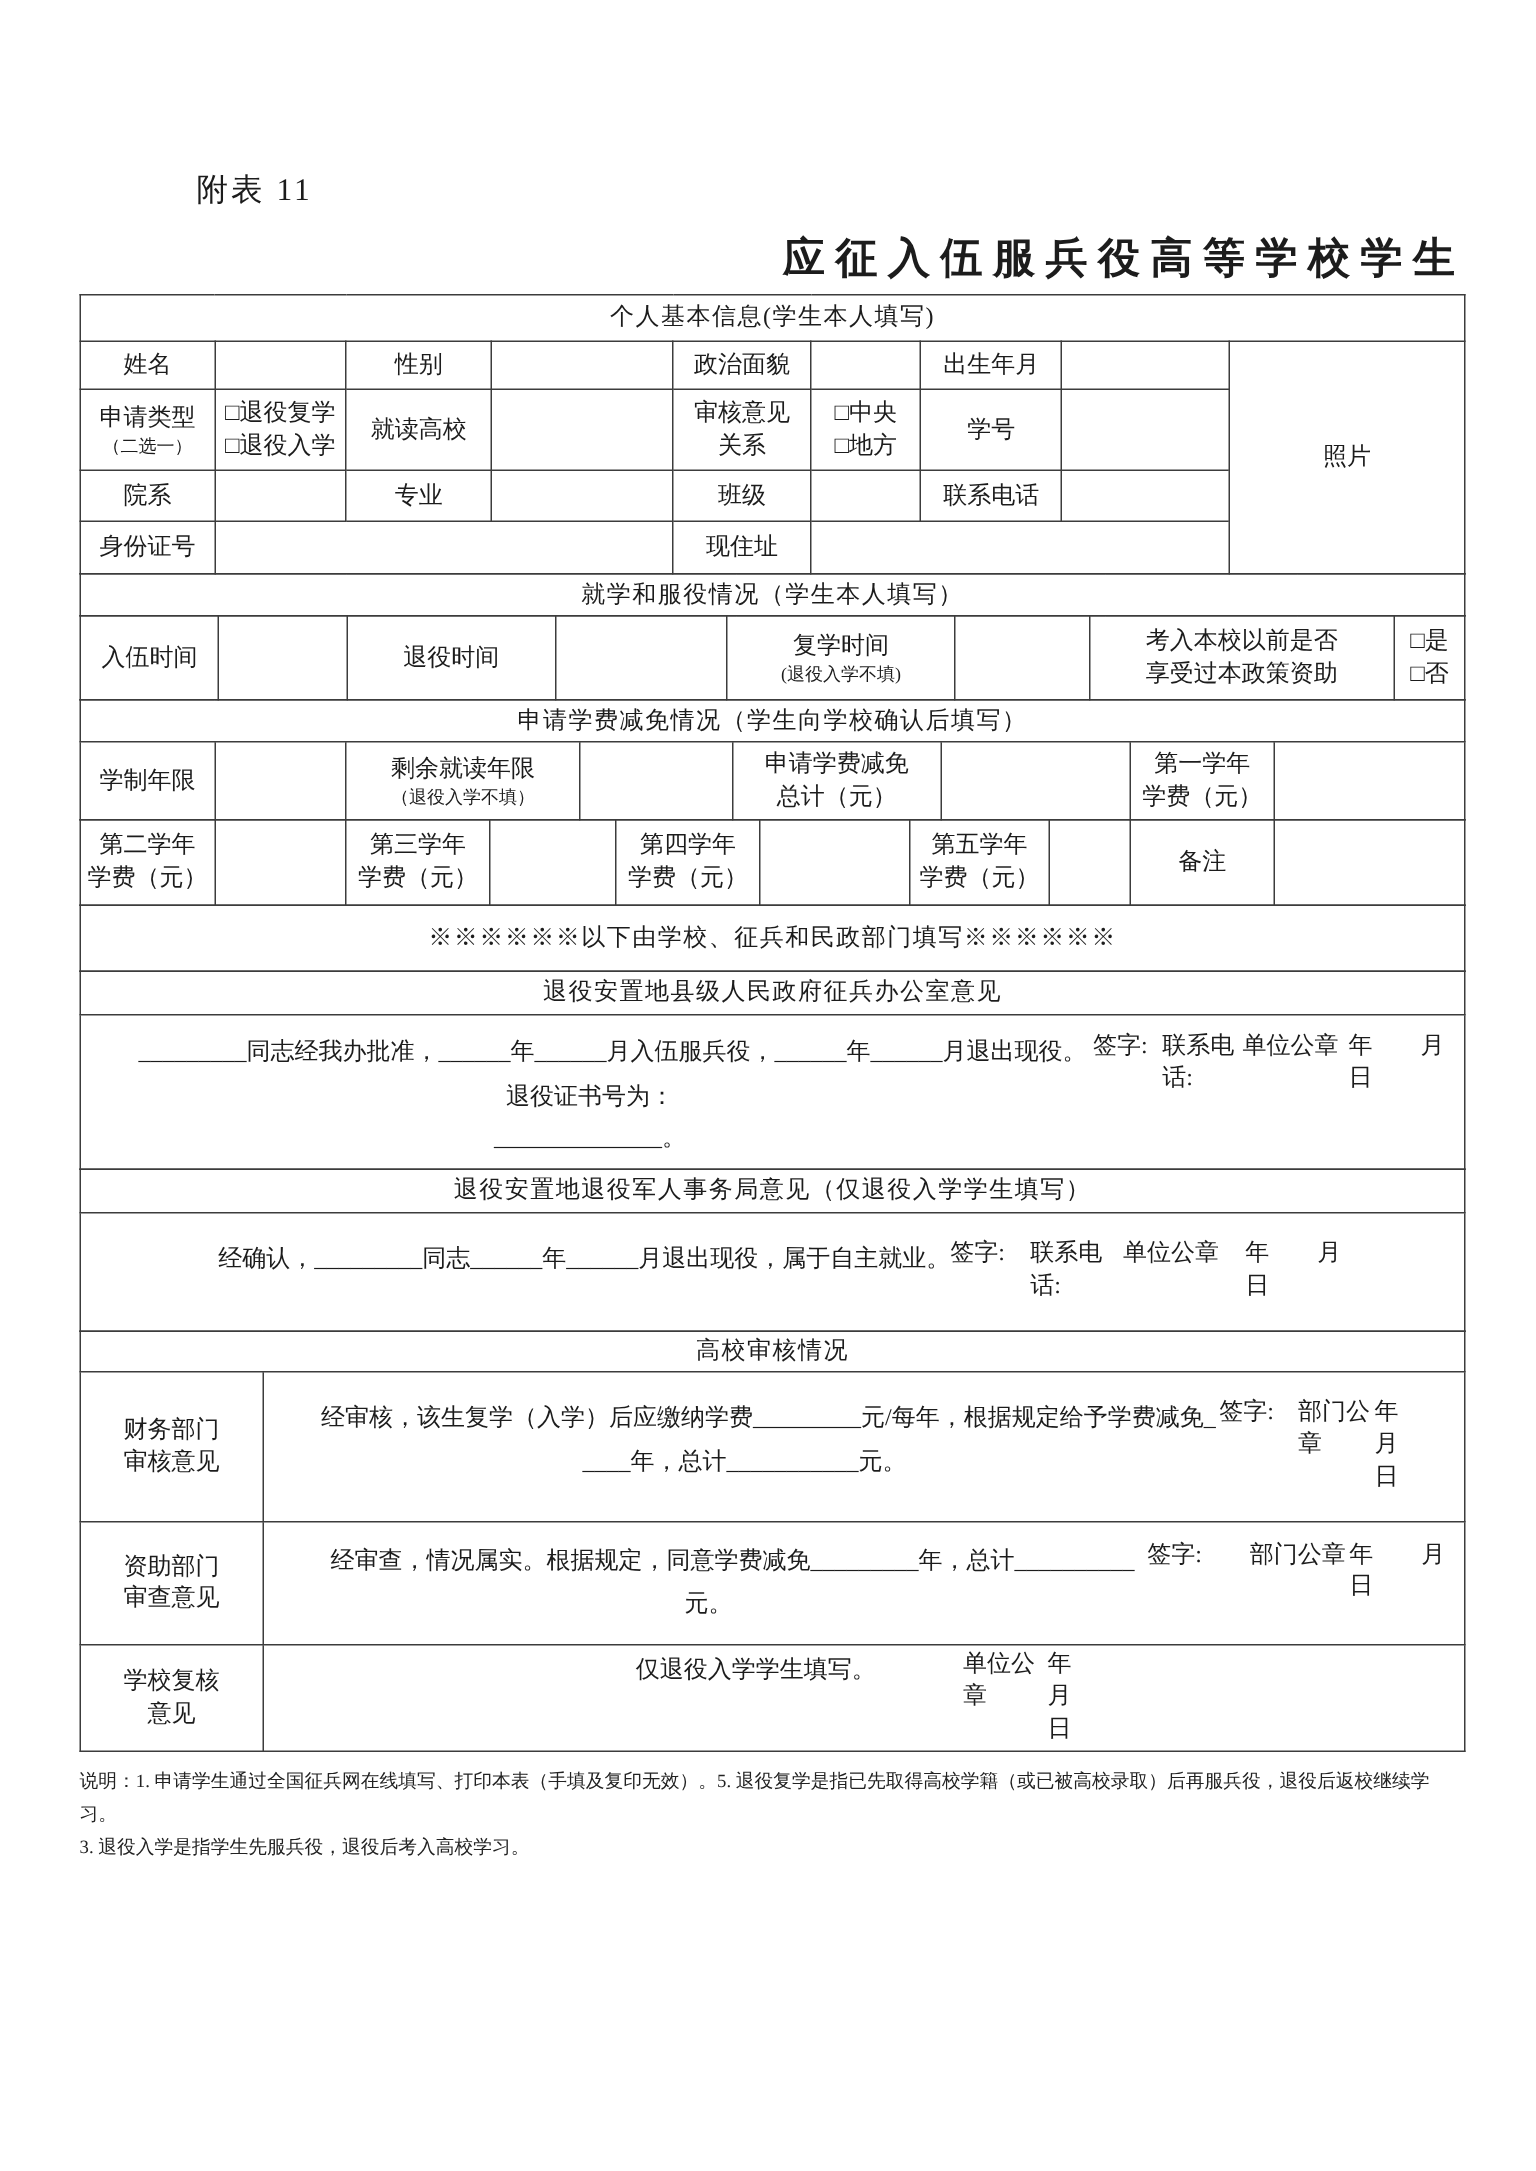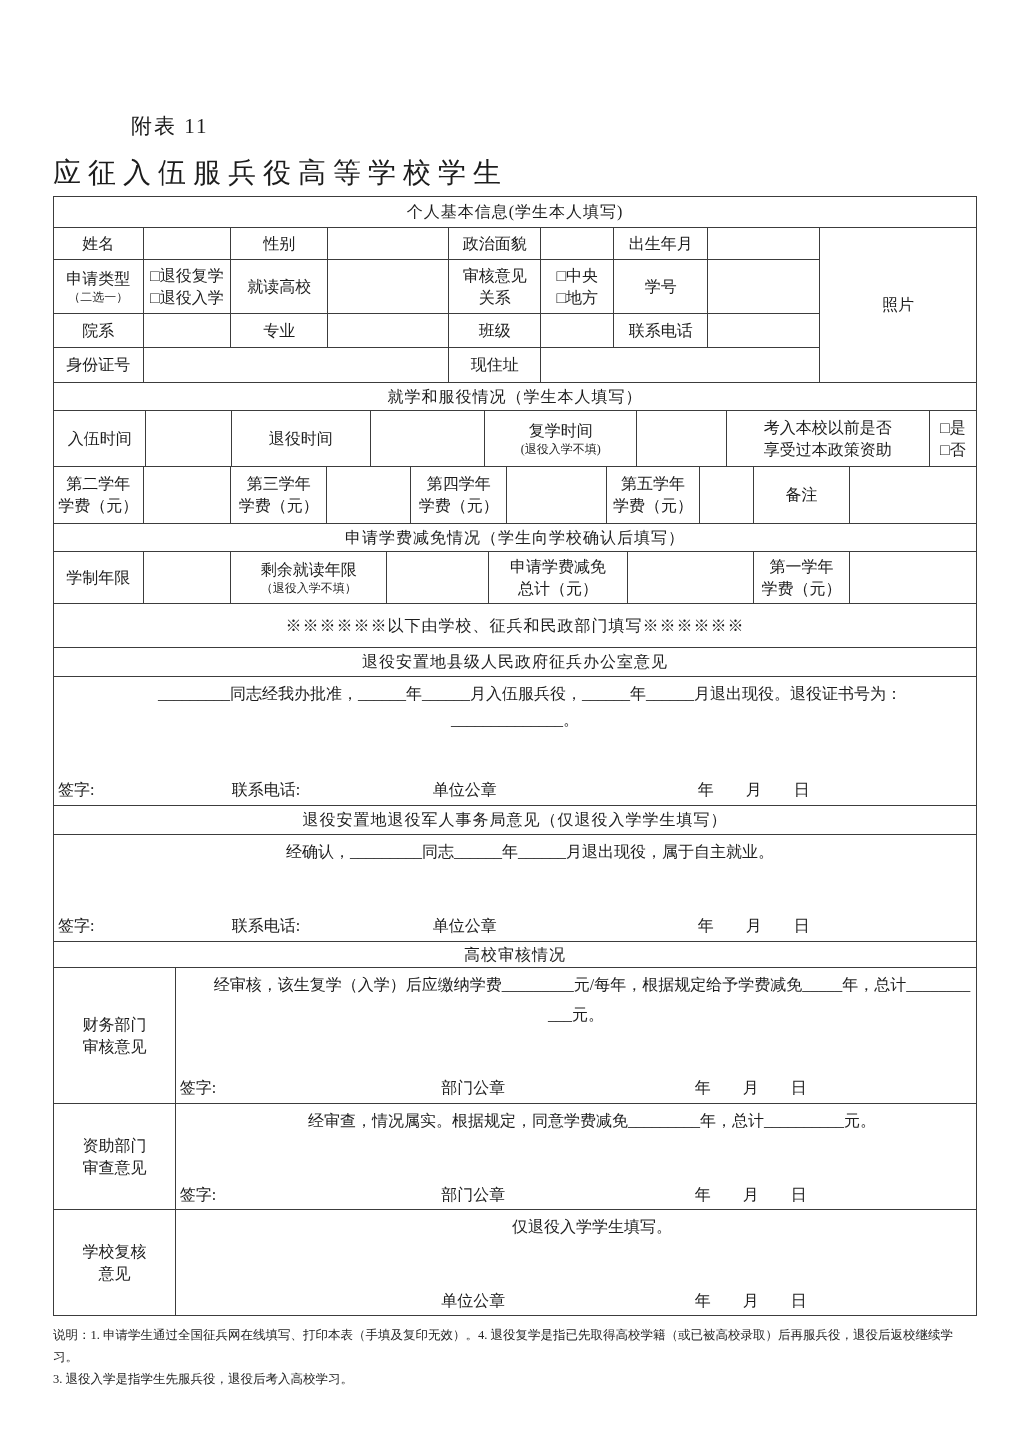--- a/index.html
+++ b/index.html
@@ -14,7 +14,7 @@
 
   .attachment { margin:112px 0 0 78px; font-size:21px; letter-spacing:2px; }
 
-  .form-title { text-align:left; margin-top:16px; font-weight:normal; }
+  .form-title { text-align:right; margin-top:16px; font-weight:bold; }
   .form-title .t1 { font-size:28px; letter-spacing:7px; line-height:34px; }
   .form-title .t2 { font-size:28px; letter-spacing:7px; line-height:36px; }
 

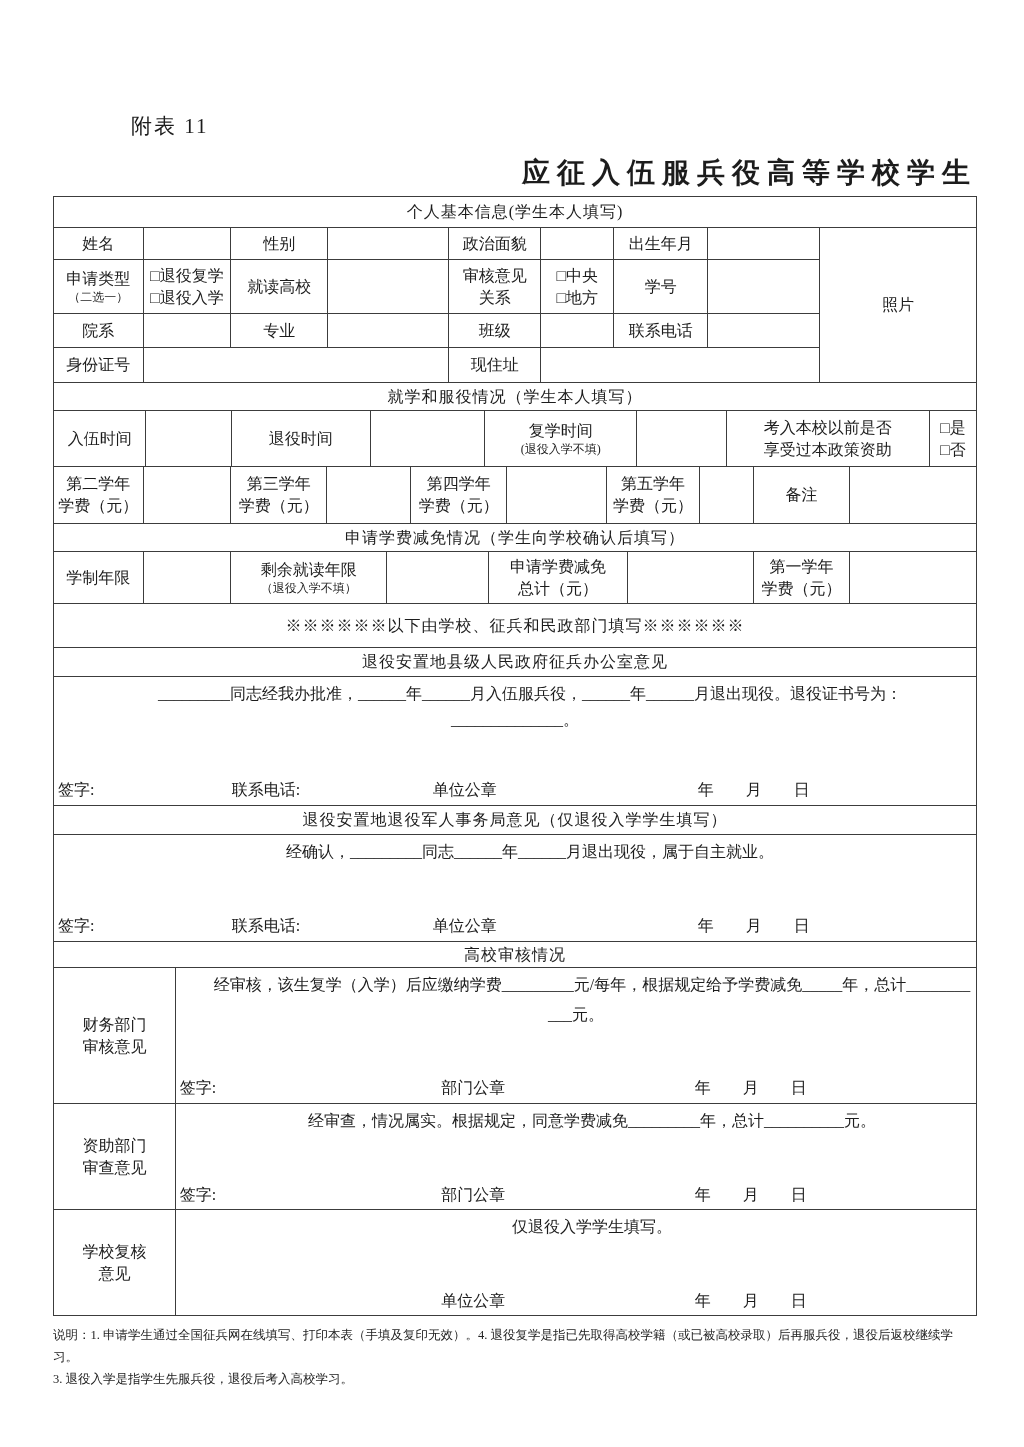--- a/index.html
+++ b/index.html
@@ -189,6 +189,42 @@
       <colgroup>
         <col style="width:9.7%">
           <col style="width:9.5%">
+          <col style="width:16.9%">
+        <col style="width:11.0%">
+          <col style="width:15.1%">
+          <col style="width:13.6%">
+        <col style="width:10.5%">
+          <col style="width:13.7%">
+      </colgroup>
+      <tbody>
+          <tr style="height:28px">
+        <td colspan="8" class="sec-hd">申请学费减免情况（学生向学校确认后填写）</td>
+      </tr>
+      <tr style="height:52px">
+        <td>学制年限</td>
+        <td></td>
+        <td>
+          <span>剩余就读年限</span>
+          <span class="sub-note">（退役入学不填）</span>
+        </td>
+        <td></td>
+        <td>
+          <div>申请学费减免</div>
+          <div>总计（元）</div>
+        </td>
+        <td></td>
+        <td>
+          <div>第一学年</div>
+          <div>学费（元）</div>
+        </td>
+        <td></td>
+      </tr>
+    </tbody>
+      </table>
+    <table class="tbl">
+      <colgroup>
+        <col style="width:9.7%">
+          <col style="width:9.5%">
           <col style="width:10.4%">
         <col style="width:9.1%">
           <col style="width:10.4%">
@@ -225,42 +261,6 @@
       </tr>
     </tbody>
       </table>
-    <table class="tbl">
-      <colgroup>
-        <col style="width:9.7%">
-          <col style="width:9.5%">
-          <col style="width:16.9%">
-        <col style="width:11.0%">
-          <col style="width:15.1%">
-          <col style="width:13.6%">
-        <col style="width:10.5%">
-          <col style="width:13.7%">
-      </colgroup>
-      <tbody>
-          <tr style="height:28px">
-        <td colspan="8" class="sec-hd">申请学费减免情况（学生向学校确认后填写）</td>
-      </tr>
-      <tr style="height:52px">
-        <td>学制年限</td>
-        <td></td>
-        <td>
-          <span>剩余就读年限</span>
-          <span class="sub-note">（退役入学不填）</span>
-        </td>
-        <td></td>
-        <td>
-          <div>申请学费减免</div>
-          <div>总计（元）</div>
-        </td>
-        <td></td>
-        <td>
-          <div>第一学年</div>
-          <div>学费（元）</div>
-        </td>
-        <td></td>
-      </tr>
-    </tbody>
-      </table>
 
     <table class="tbl">
       <tbody>

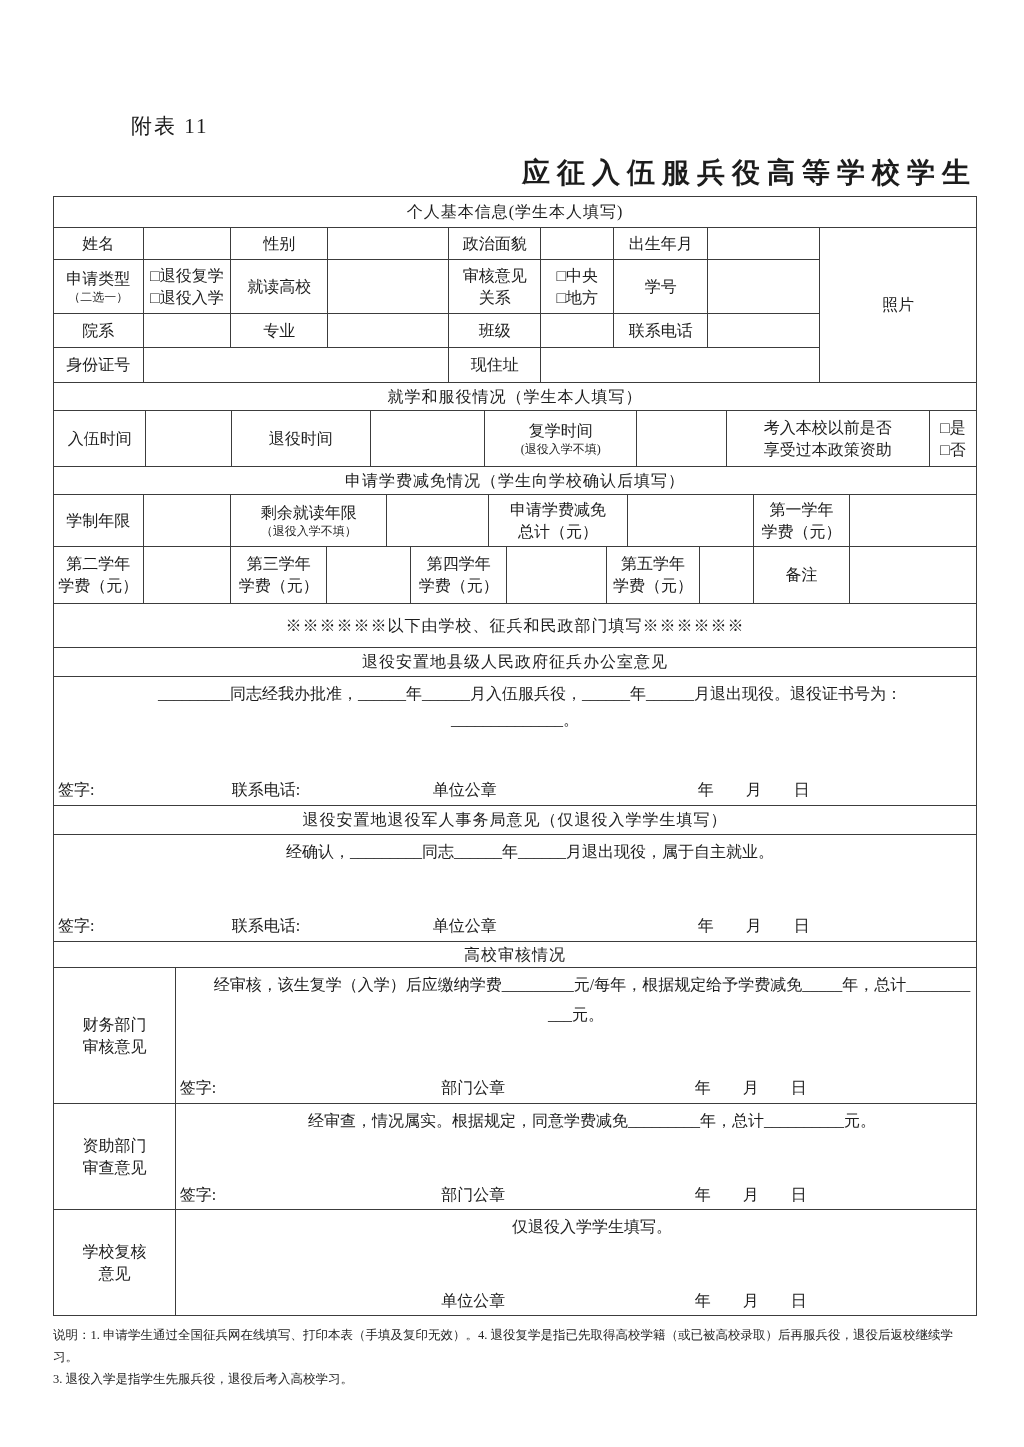--- a/index.html
+++ b/index.html
@@ -39,7 +39,7 @@
   td.cb-small { font-size:12.5px; text-align:left; padding-left:5px; line-height:1.9; }
 
   td.body-cell { text-align:left; vertical-align:top; padding:6px 8px 5px 8px; }
-  .body-flex { display:flex; flex-direction:column; justify-content:center; height:100%;gap:48px; }
+  .body-flex { display:flex; justify-content:center; height:100%; }
   .p-ind { text-indent:30px; line-height:1.9; }
   .sign-grid4 { display:grid; grid-template-columns:19% 22% 29% 30%; text-align:left; padding-bottom:2px; }
   .sign-grid3 { display:grid; grid-template-columns:33% 32% 35%; text-align:left; padding-bottom:2px; }

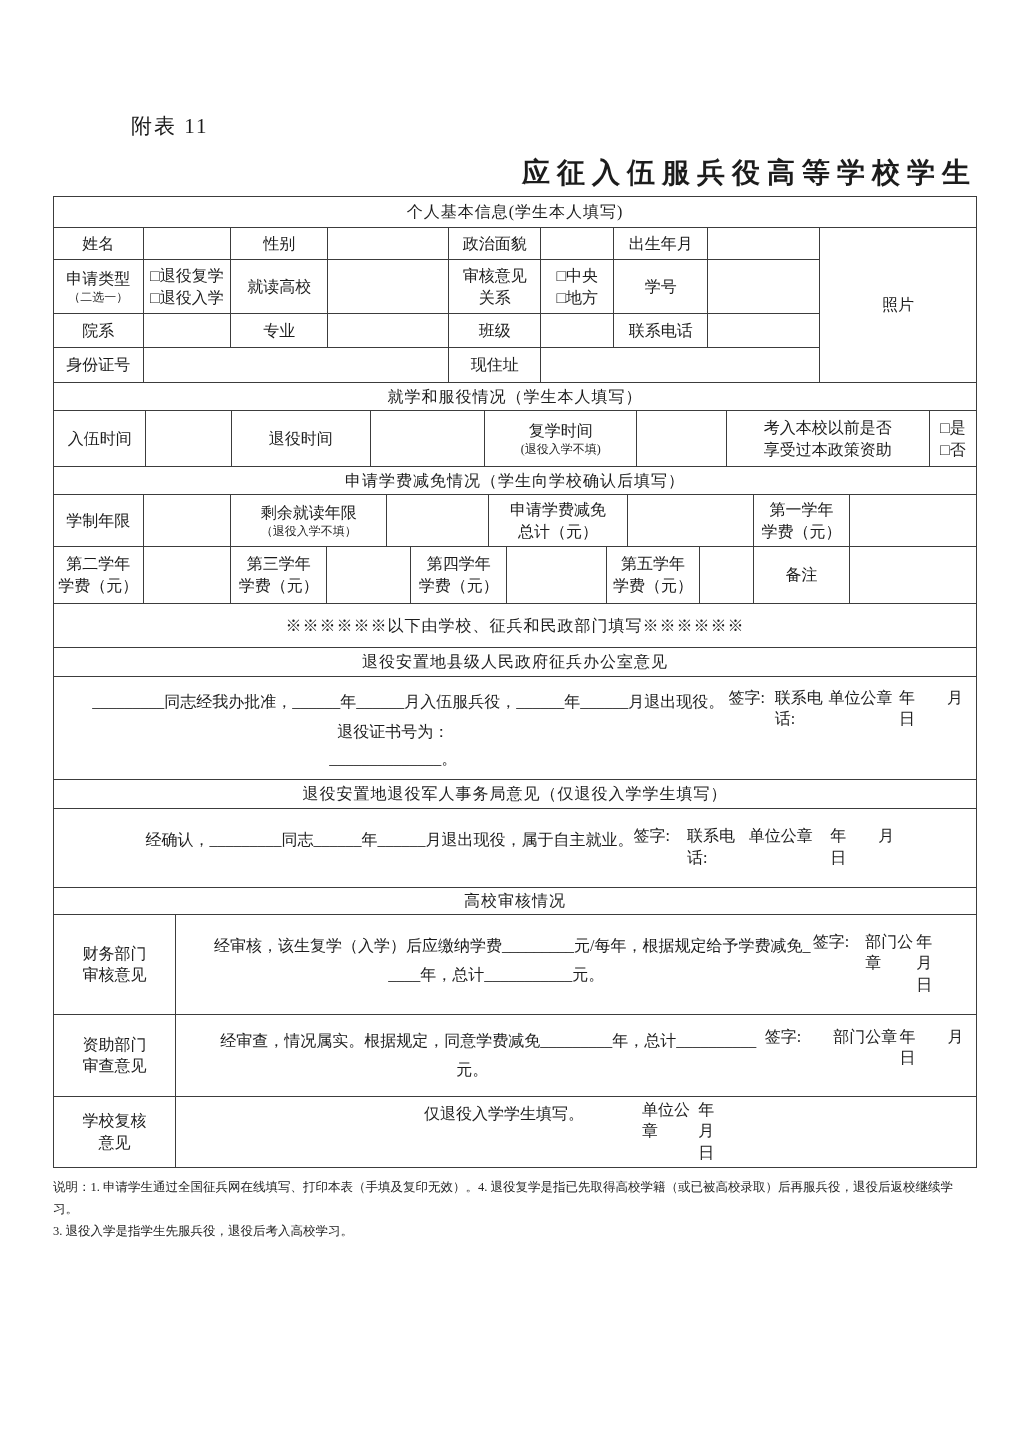--- a/index.html
+++ b/index.html
@@ -378,7 +378,7 @@
   </div>
 
   <div class="notes">
-    <div>说明：1. 申请学生通过全国征兵网在线填写、打印本表（手填及复印无效）。4. 退役复学是指已先取得高校学籍（或已被高校录取）后再服兵役，退役后返校继续学习。</div>
+    <div>说明：1. 申请学生通过全国征兵网在线填写、打印本表（手填及复印无效）。5. 退役复学是指已先取得高校学籍（或已被高校录取）后再服兵役，退役后返校继续学习。</div>
     <div>3. 退役入学是指学生先服兵役，退役后考入高校学习。</div>
   </div>
 

